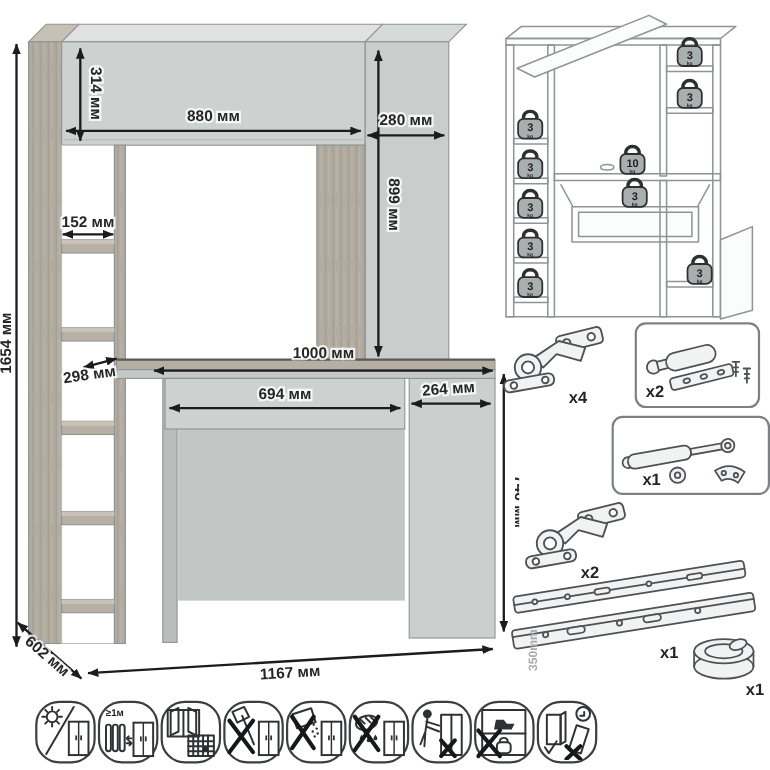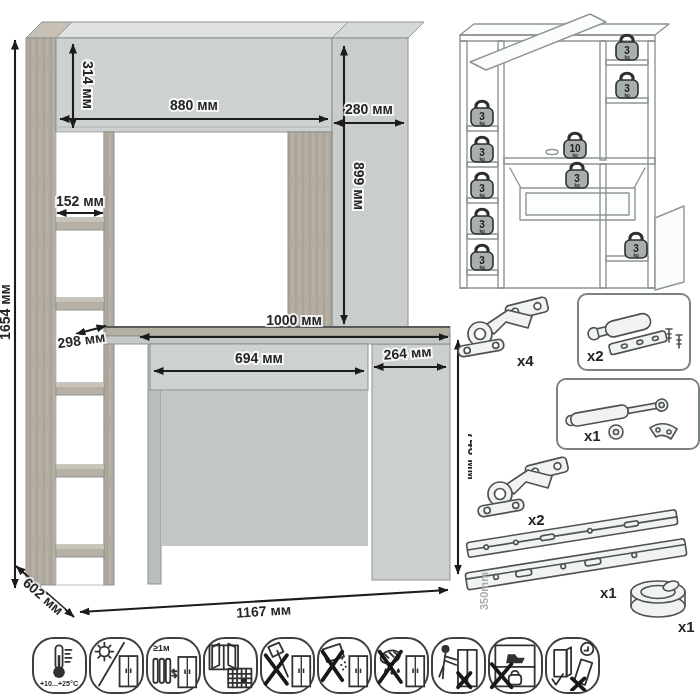--- a/index.html
+++ b/index.html
@@ -320,17 +320,6 @@
   <div class="icons">
 
 
-    <div class="icon">
-      <svg width="50" height="52" viewBox="0 0 56 58">
-        <rect class="ic" x="24" y="7" width="8" height="26" rx="4"></rect>
-        <circle class="icf" cx="28" cy="37" r="6.5"></circle>
-        <rect class="icf" x="26.6" y="18" width="2.8" height="16"></rect>
-        <g class="ic" stroke-width="1.6">
-            <path d="M35,12 h7 M35,16.5 h5 M35,21 h7 M35,25.5 h5"></path>
-          </g>
-        <text class="ict" x="28" y="52" font-size="8">+10...+25°C</text>
-      </svg>
-    </div>
 
     <div class="icon">
       <svg width="50" height="52" viewBox="0 0 56 58">

